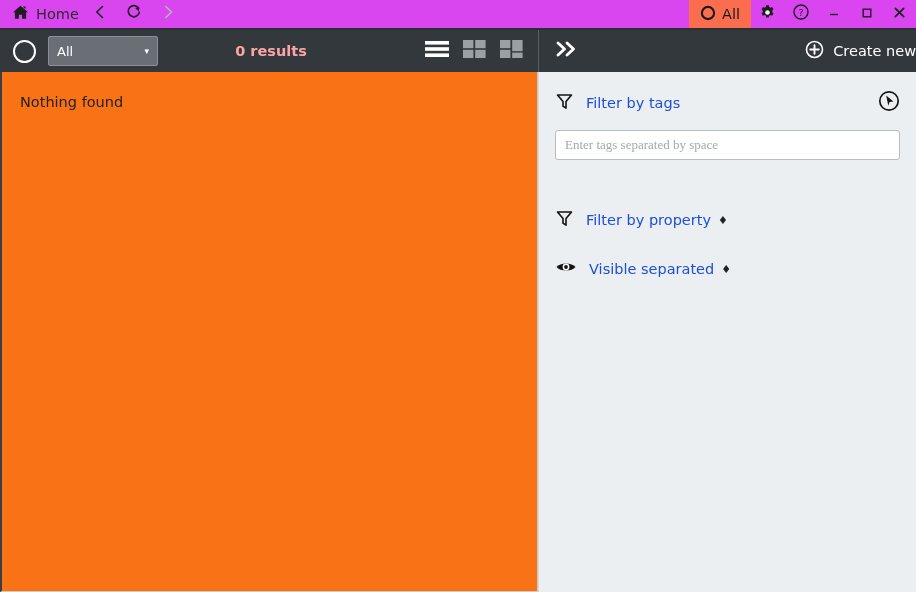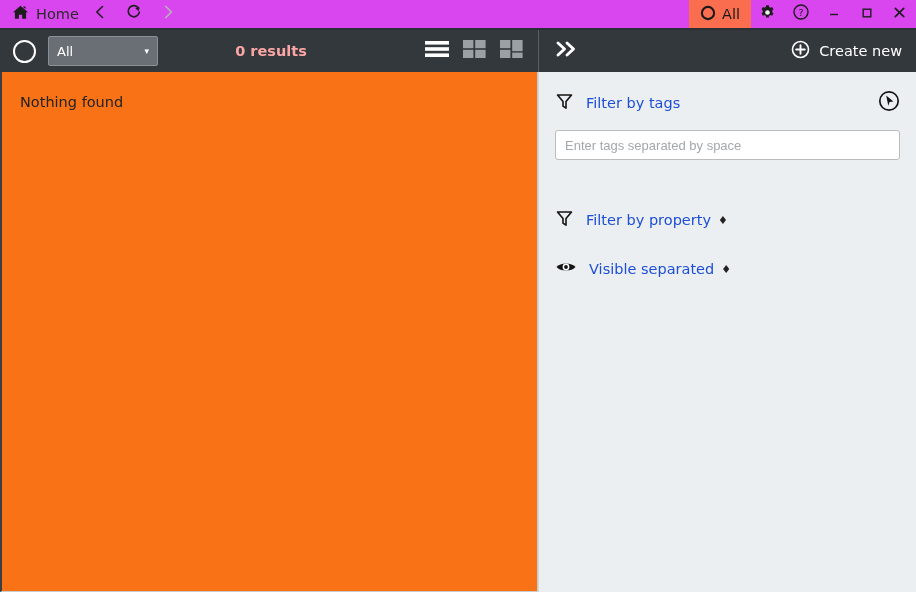--- a/index.html
+++ b/index.html
@@ -199,7 +199,6 @@
     display: flex;
     align-items: center;
     gap: 9px;
-    padding-right: 14px;
     color: #ffffff;
     font-size: 14.5px;
   }

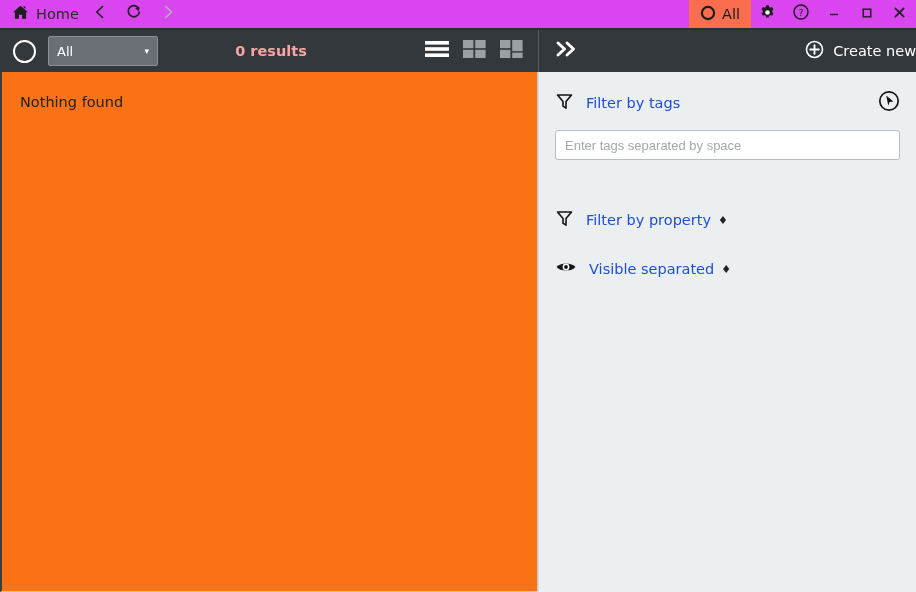--- a/index.html
+++ b/index.html
@@ -256,7 +256,7 @@
     border-radius: 3px;
     box-sizing: border-box;
     padding: 0 9px;
-    font-family: Liberation Sans, sans-serif;
+    font-family: Liberation Serif, serif;
     font-size: 13px;
     color: #333333;
     outline: none;

